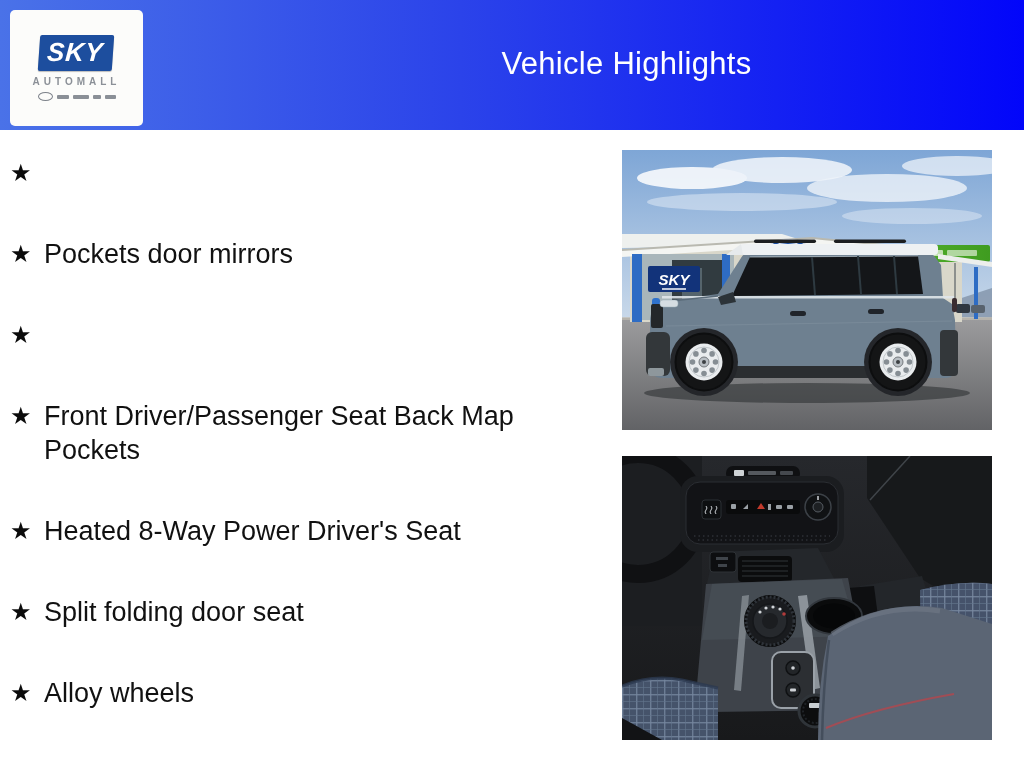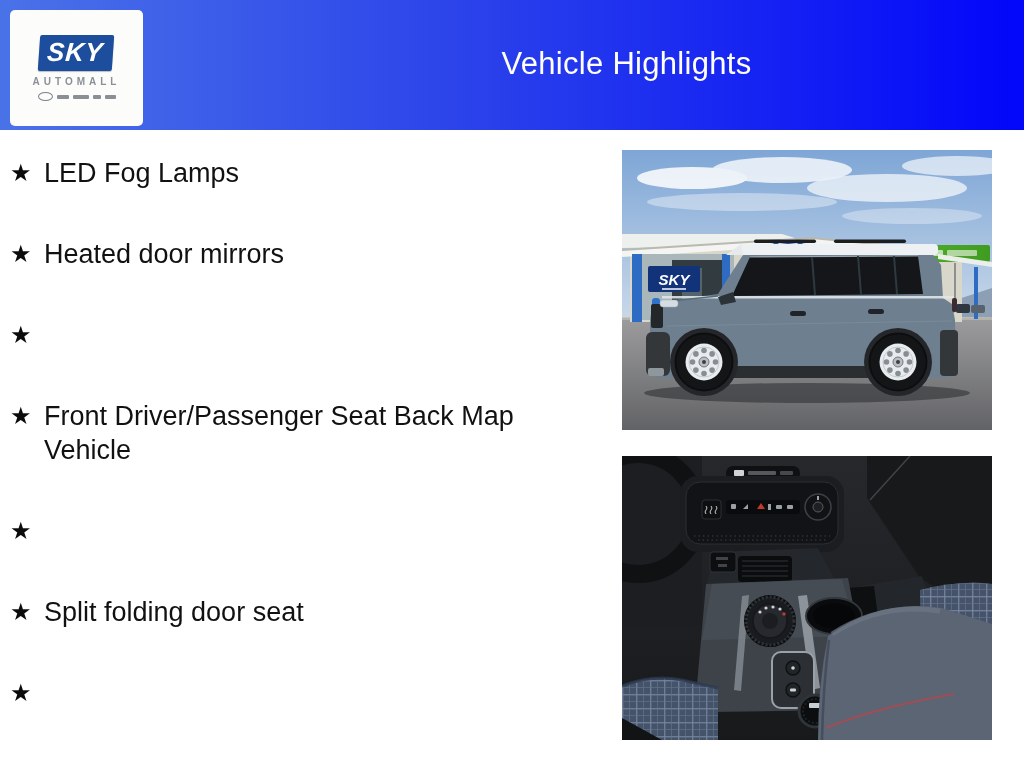--- a/index.html
+++ b/index.html
@@ -58,7 +58,6 @@
   <ul class="highlights">
     <li>
       <span class="star">★</span>
-      <span class="txt">LED Fog Lamps</span>
       </li>
     <li>
       <span class="star">★</span>

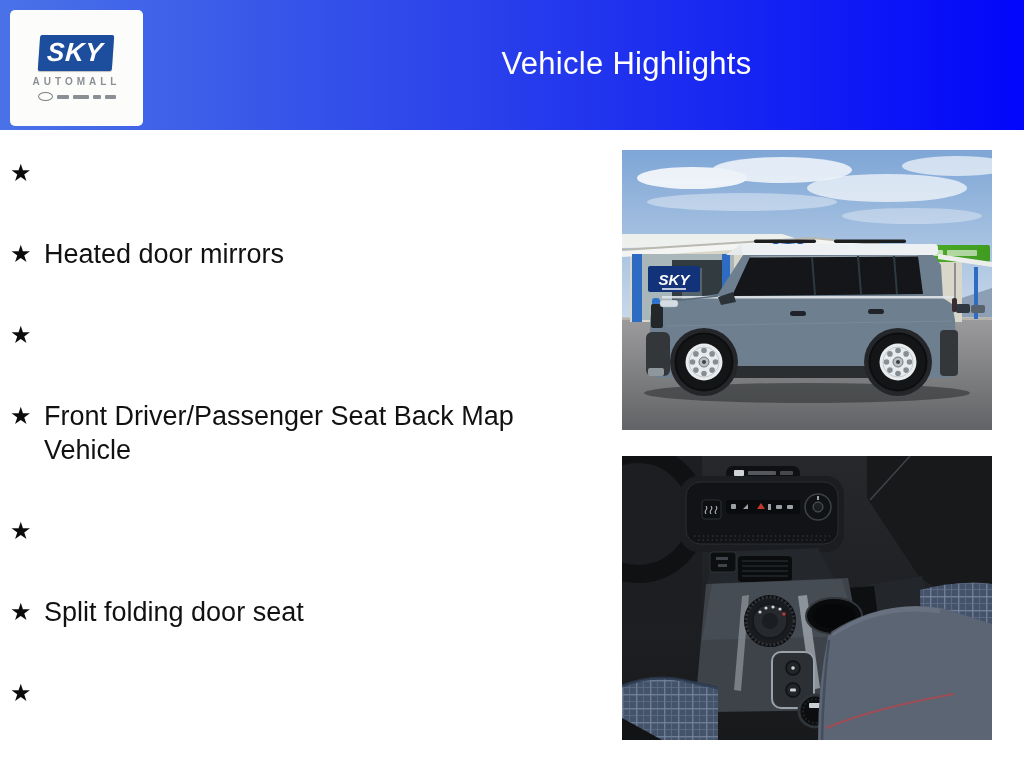--- a/index.html
+++ b/index.html
@@ -61,7 +61,7 @@
       </li>
     <li>
       <span class="star">★</span>
-      <span class="txt">Heated door mirrors</span>
+      <span class="txt">Pockets door mirrors</span>
       </li>
     <li>
       <span class="star">★</span>

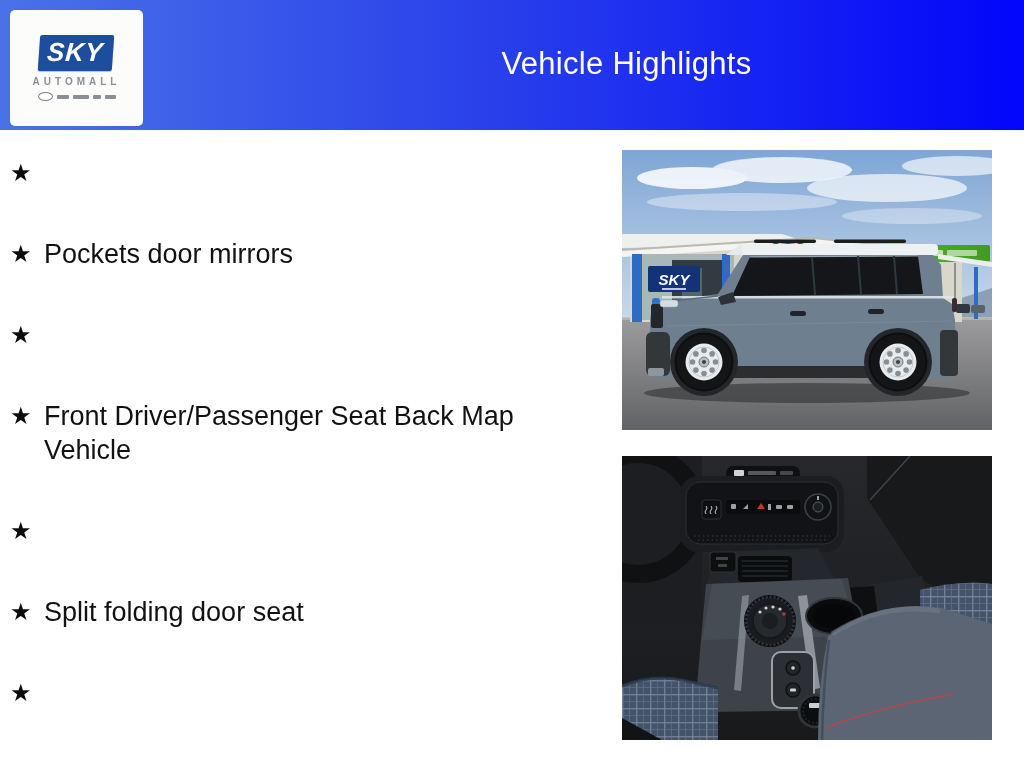--- a/index.html
+++ b/index.html
@@ -69,7 +69,7 @@
     <li>
       <span class="star">★</span>
       <span class="txt">Front Driver/Passenger Seat Back Map
-Vehicle</span>
+Pockets</span>
       </li>
     <li>
       <span class="star">★</span>

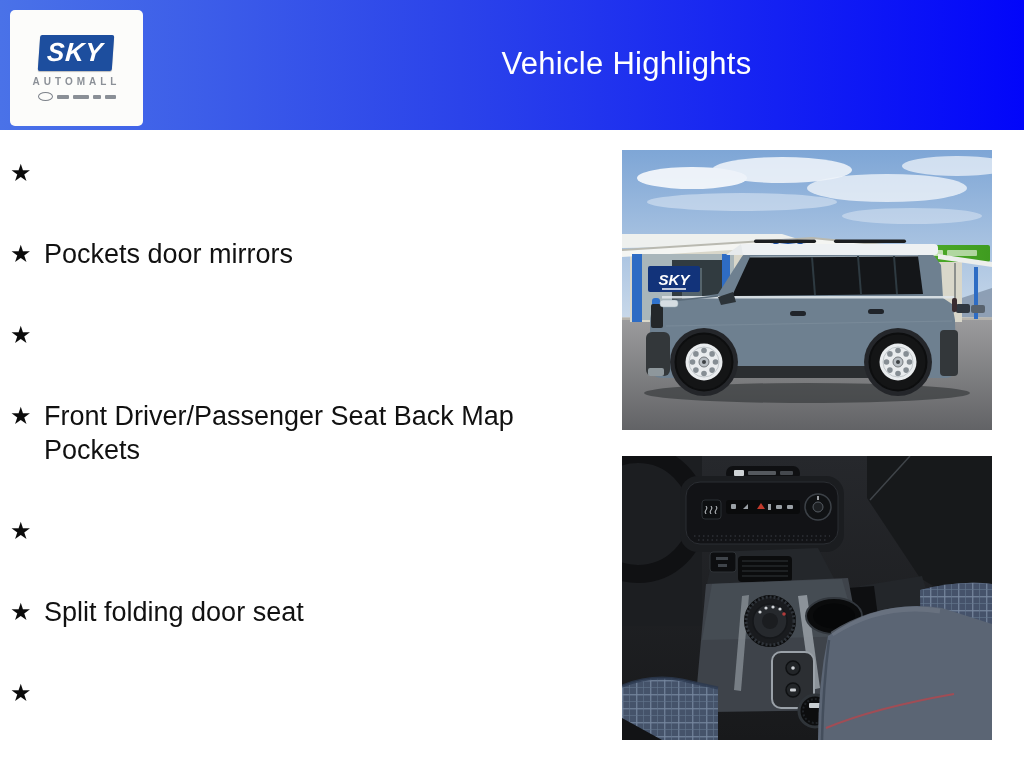--- a/index.html
+++ b/index.html
@@ -73,6 +73,7 @@
       </li>
     <li>
       <span class="star">★</span>
+      <span class="txt">Heated 8-Way Power Driver's Seat</span>
       </li>
     <li>
       <span class="star">★</span>

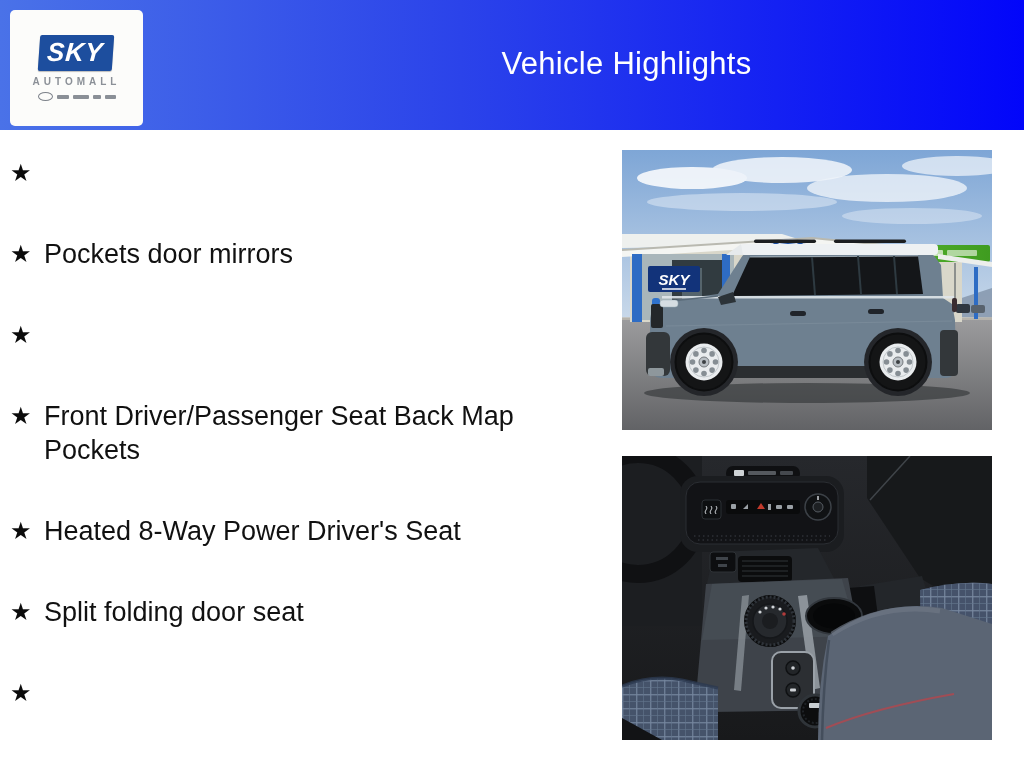--- a/index.html
+++ b/index.html
@@ -81,6 +81,7 @@
       </li>
     <li>
       <span class="star">★</span>
+      <span class="txt">Alloy wheels</span>
       </li>
   </ul>
 

